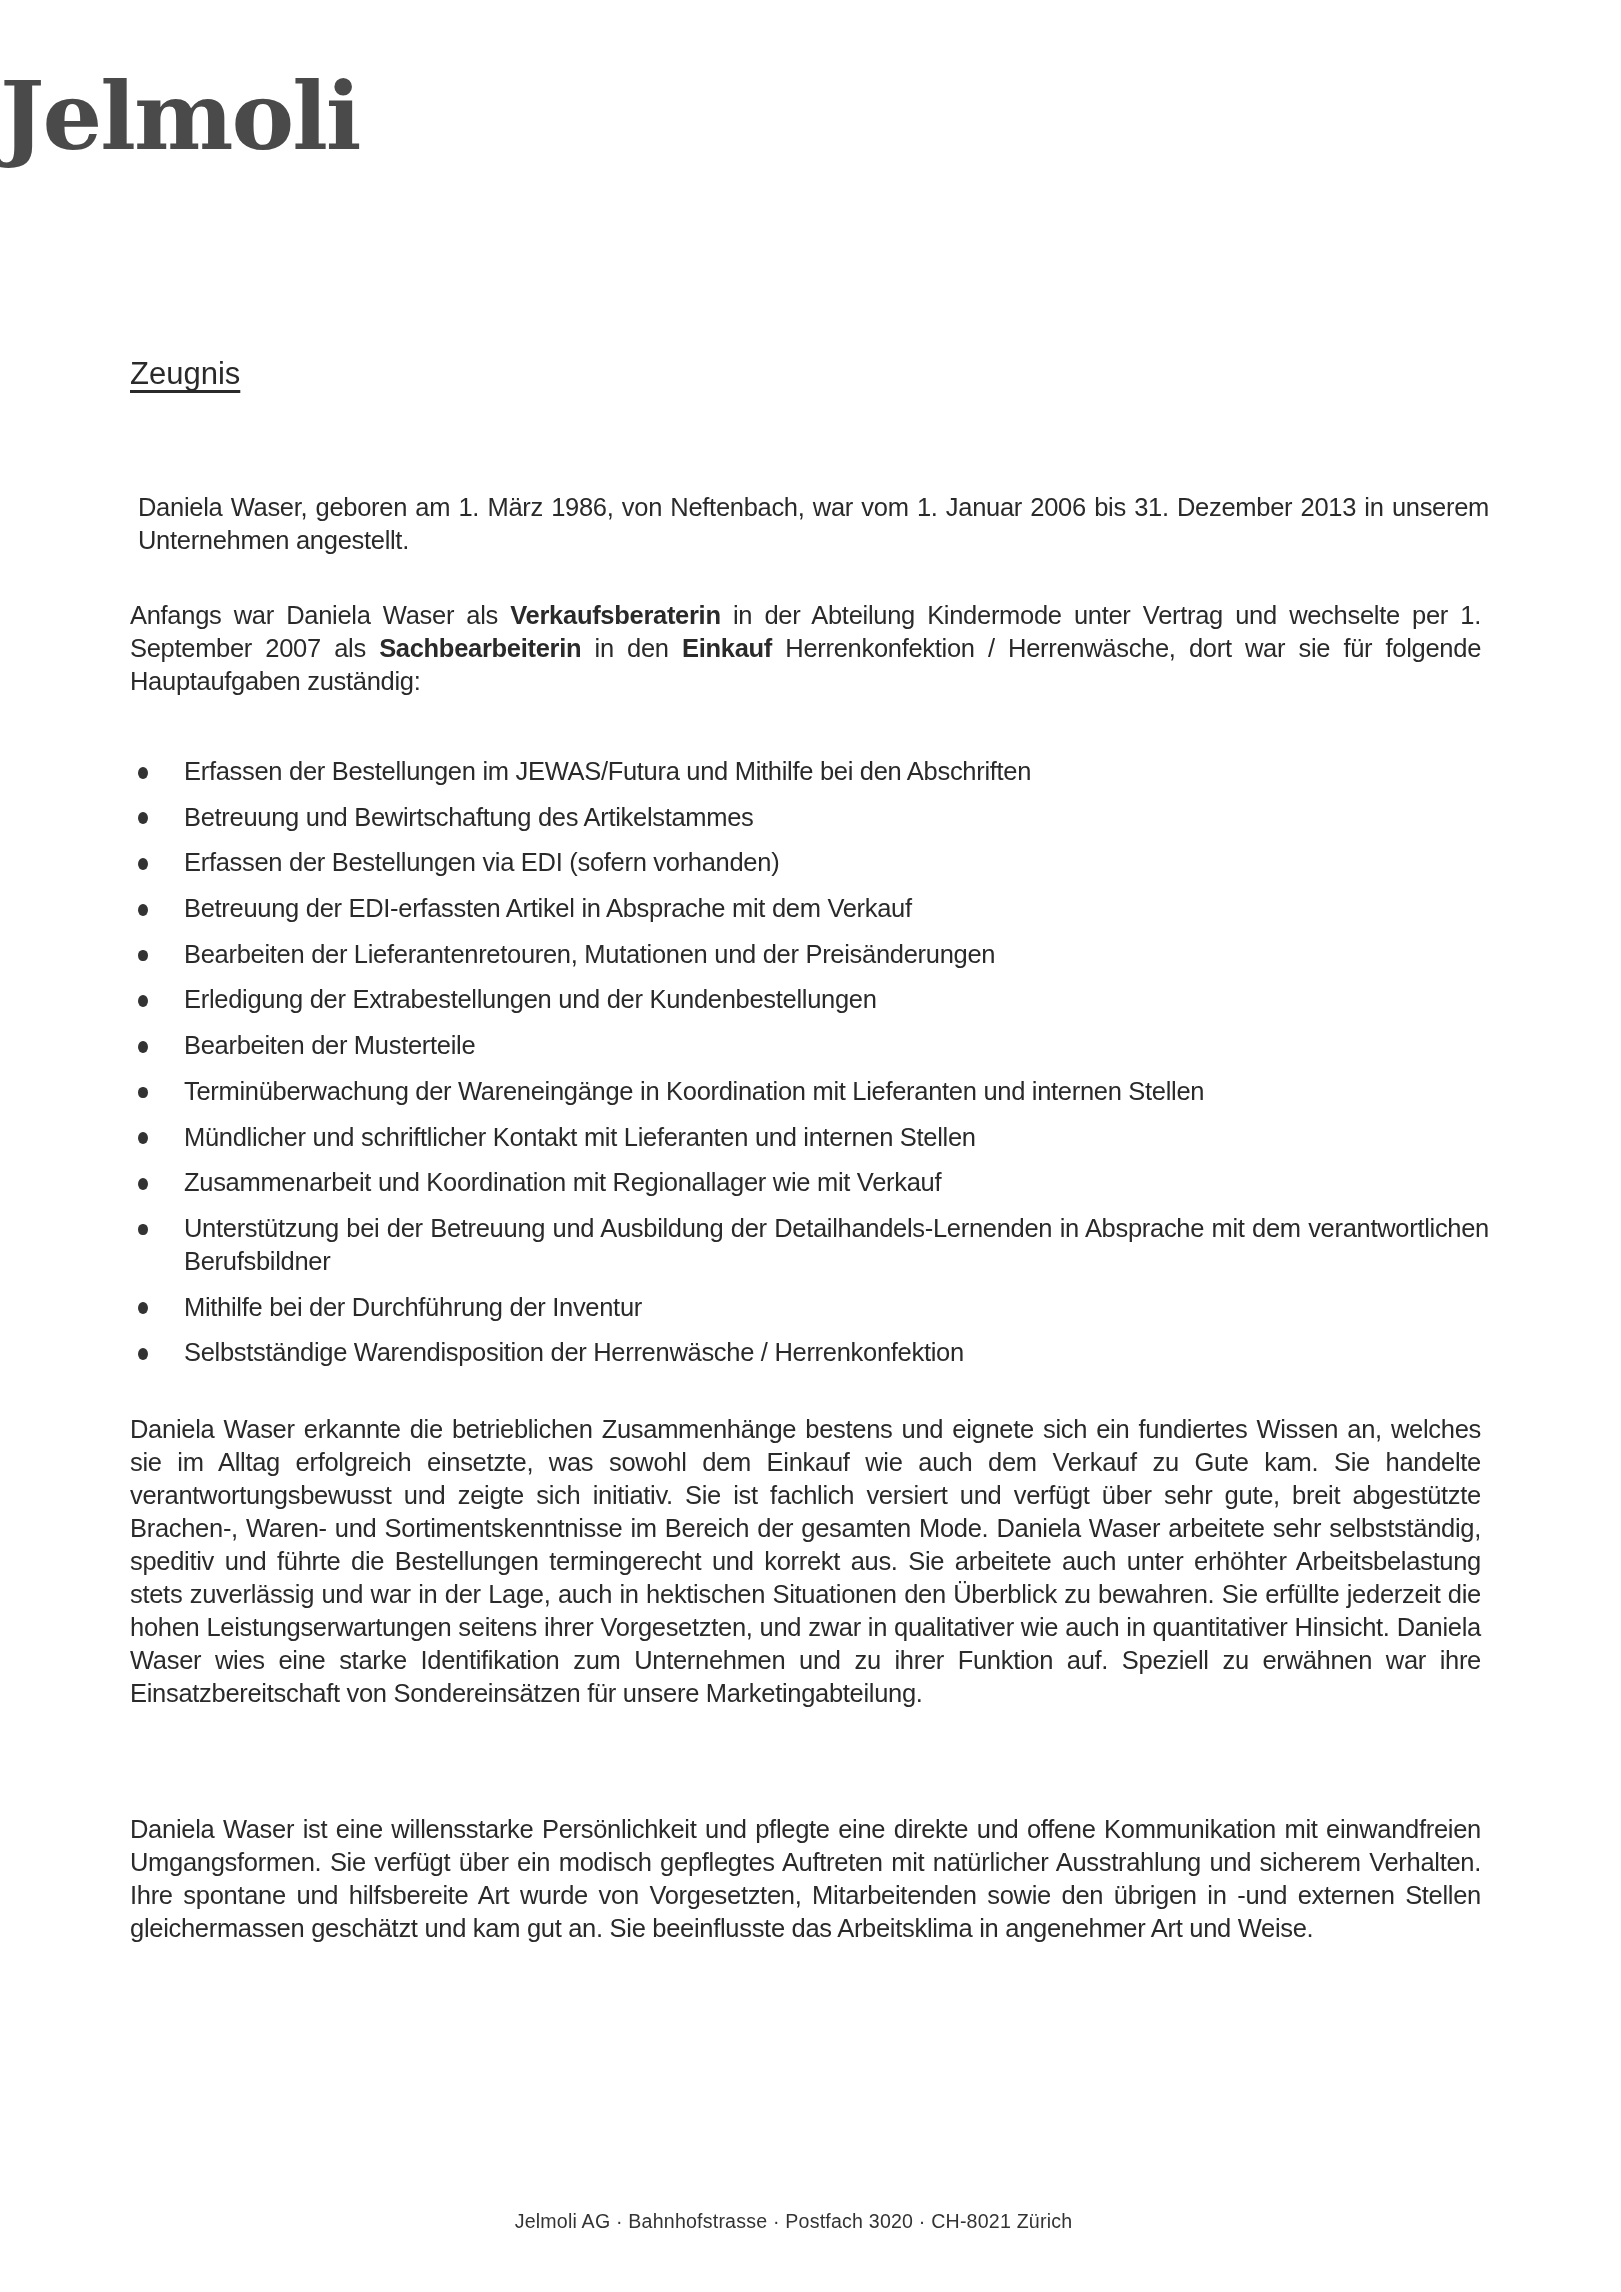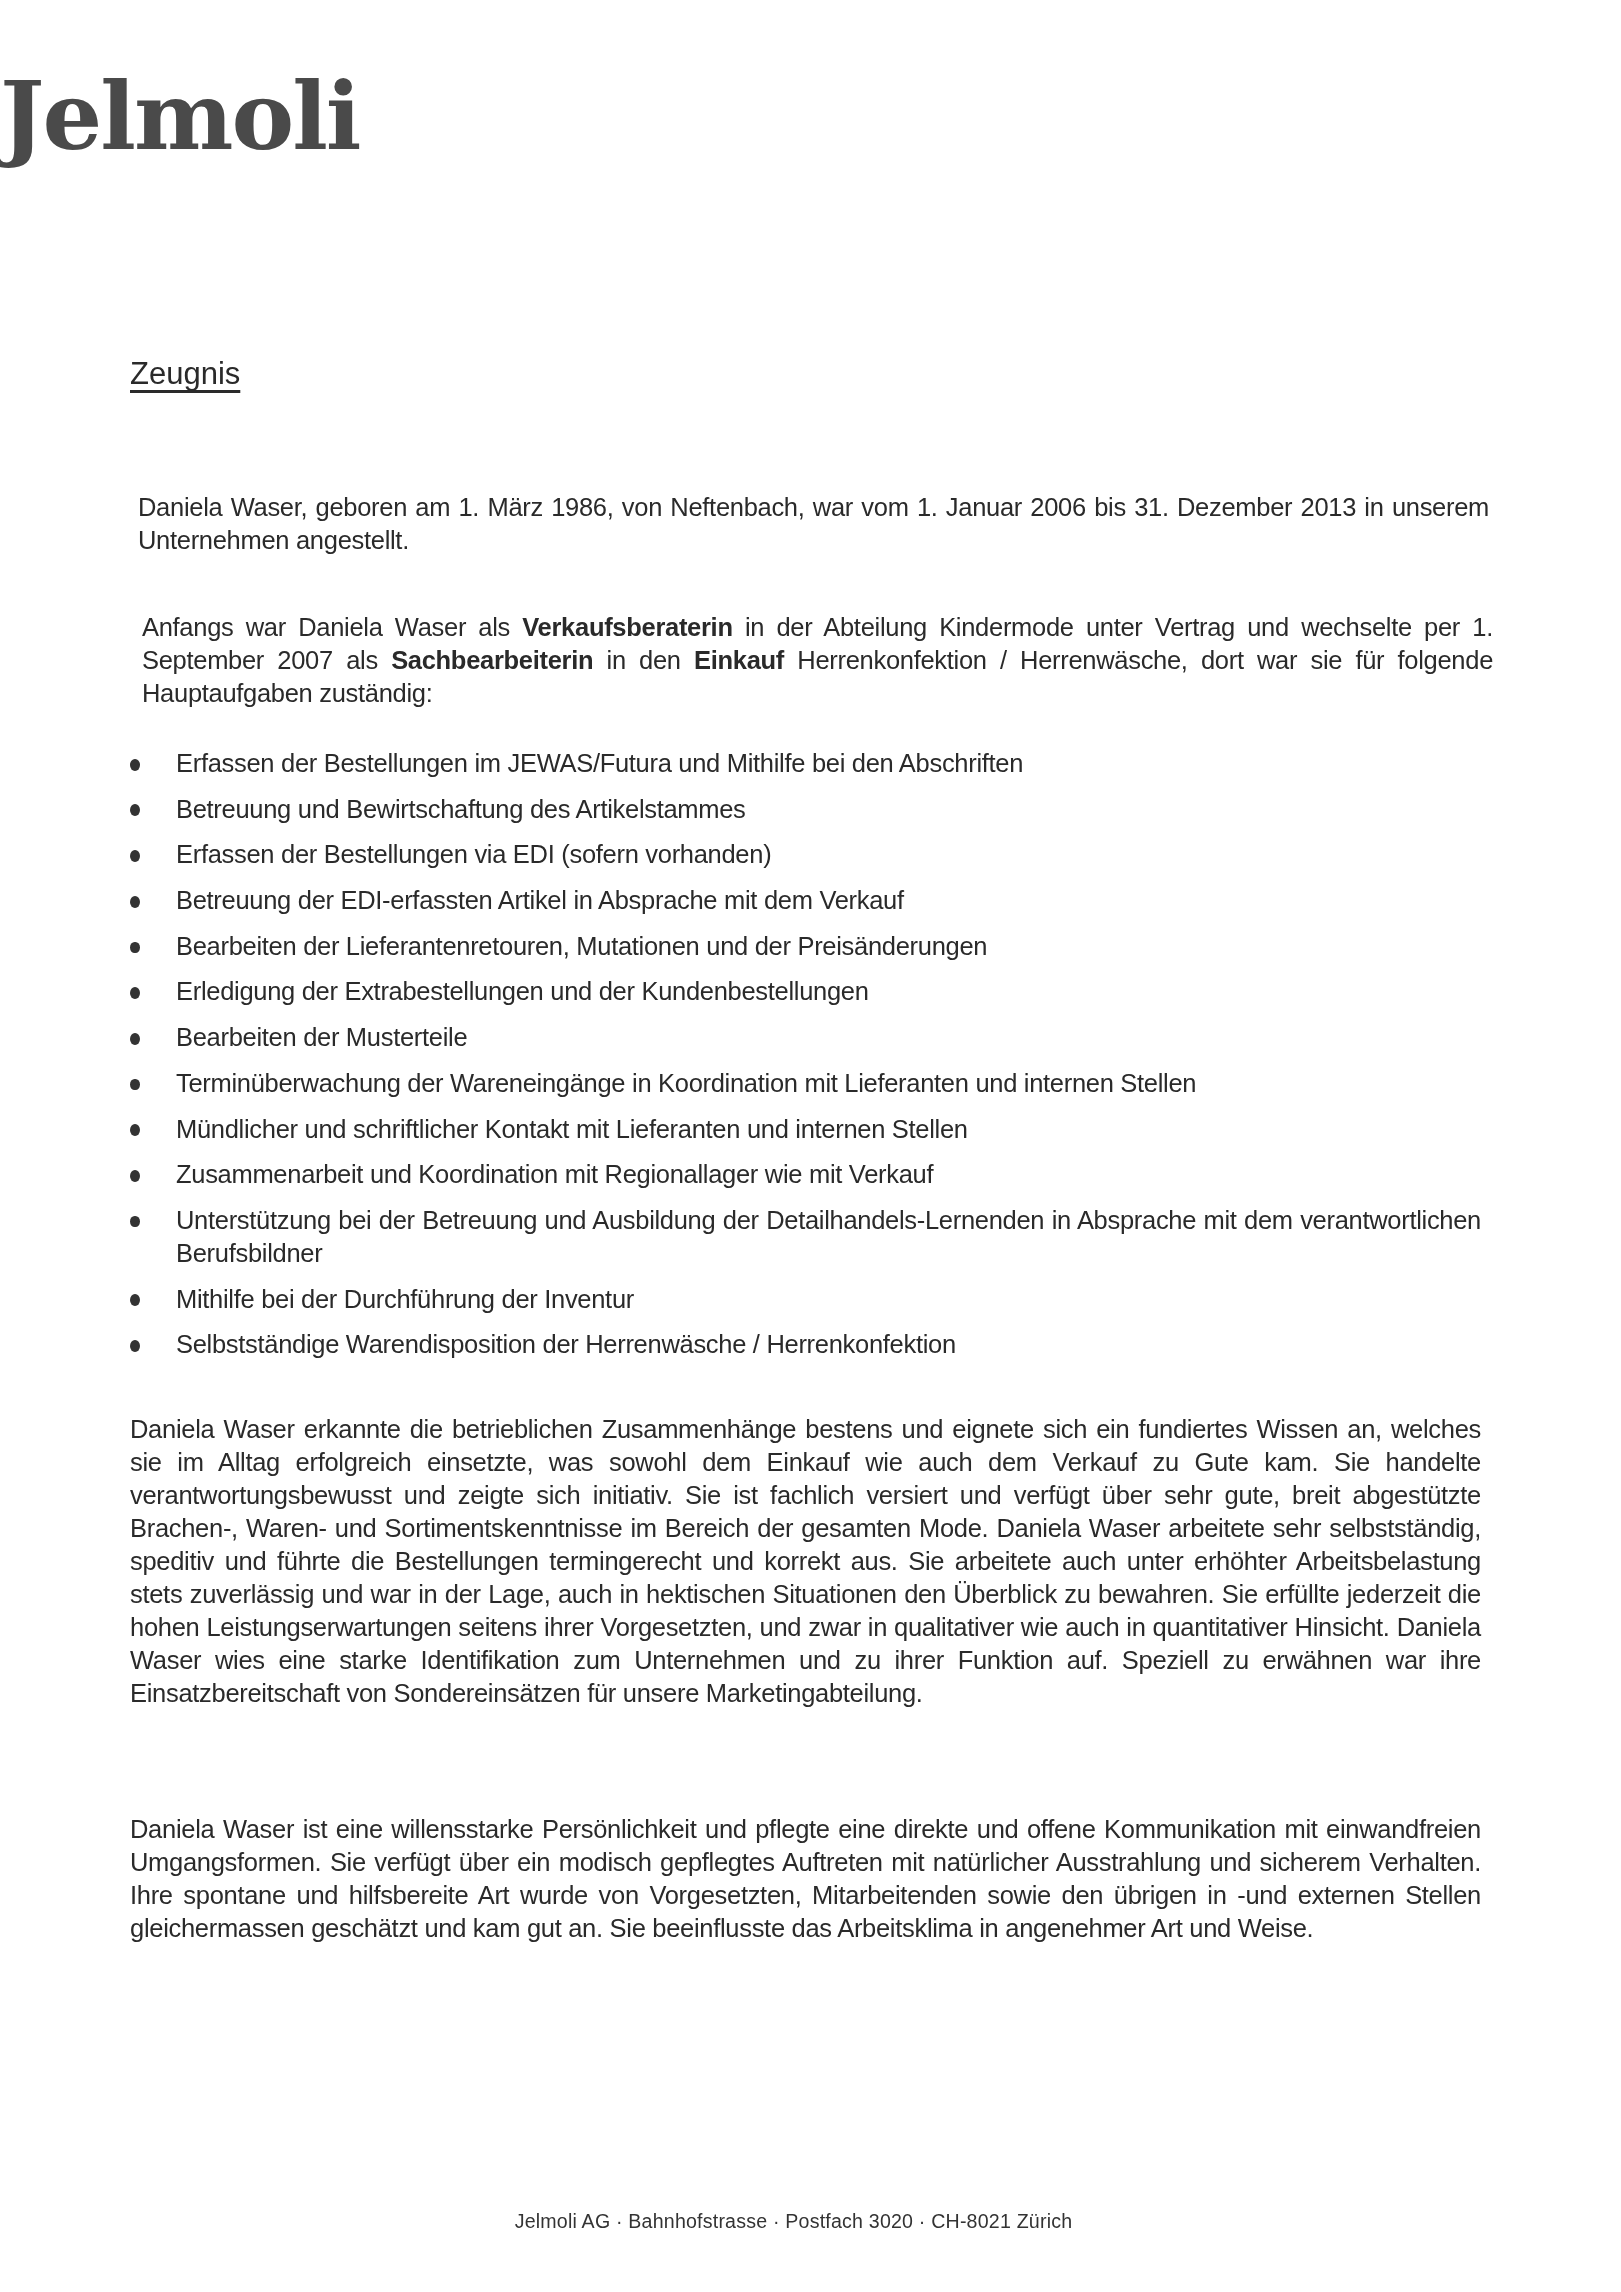--- a/index.html
+++ b/index.html
@@ -34,7 +34,7 @@
 
 <p class="body-text p1" style="margin:8px">Daniela Waser, geboren am 1. März 1986, von Neftenbach, war vom 1. Januar 2006 bis 31. Dezember 2013 in unserem Unternehmen angestellt.</p>
 
-<p class="body-text p2" style="margin:12px"><span>Anfangs war Daniela Waser als </span><b>Verkaufsberaterin</b><span> in der Abteilung Kindermode unter Vertrag und wechselte per 1. September 2007 als </span><b>Sachbearbeiterin</b><span> in den </span><b>Einkauf</b><span> Herrenkonfektion / Herrenwäsche, dort war sie für folgende Hauptaufgaben zuständig:</span></p>
+<p class="body-text p2" style="margin:0"><span>Anfangs war Daniela Waser als </span><b>Verkaufsberaterin</b><span> in der Abteilung Kindermode unter Vertrag und wechselte per 1. September 2007 als </span><b>Sachbearbeiterin</b><span> in den </span><b>Einkauf</b><span> Herrenkonfektion / Herrenwäsche, dort war sie für folgende Hauptaufgaben zuständig:</span></p>
 
 <ul class="bullets">
   <li><span class="dot"></span><span>Erfassen der Bestellungen im JEWAS/Futura und Mithilfe bei den Abschriften</span></li>

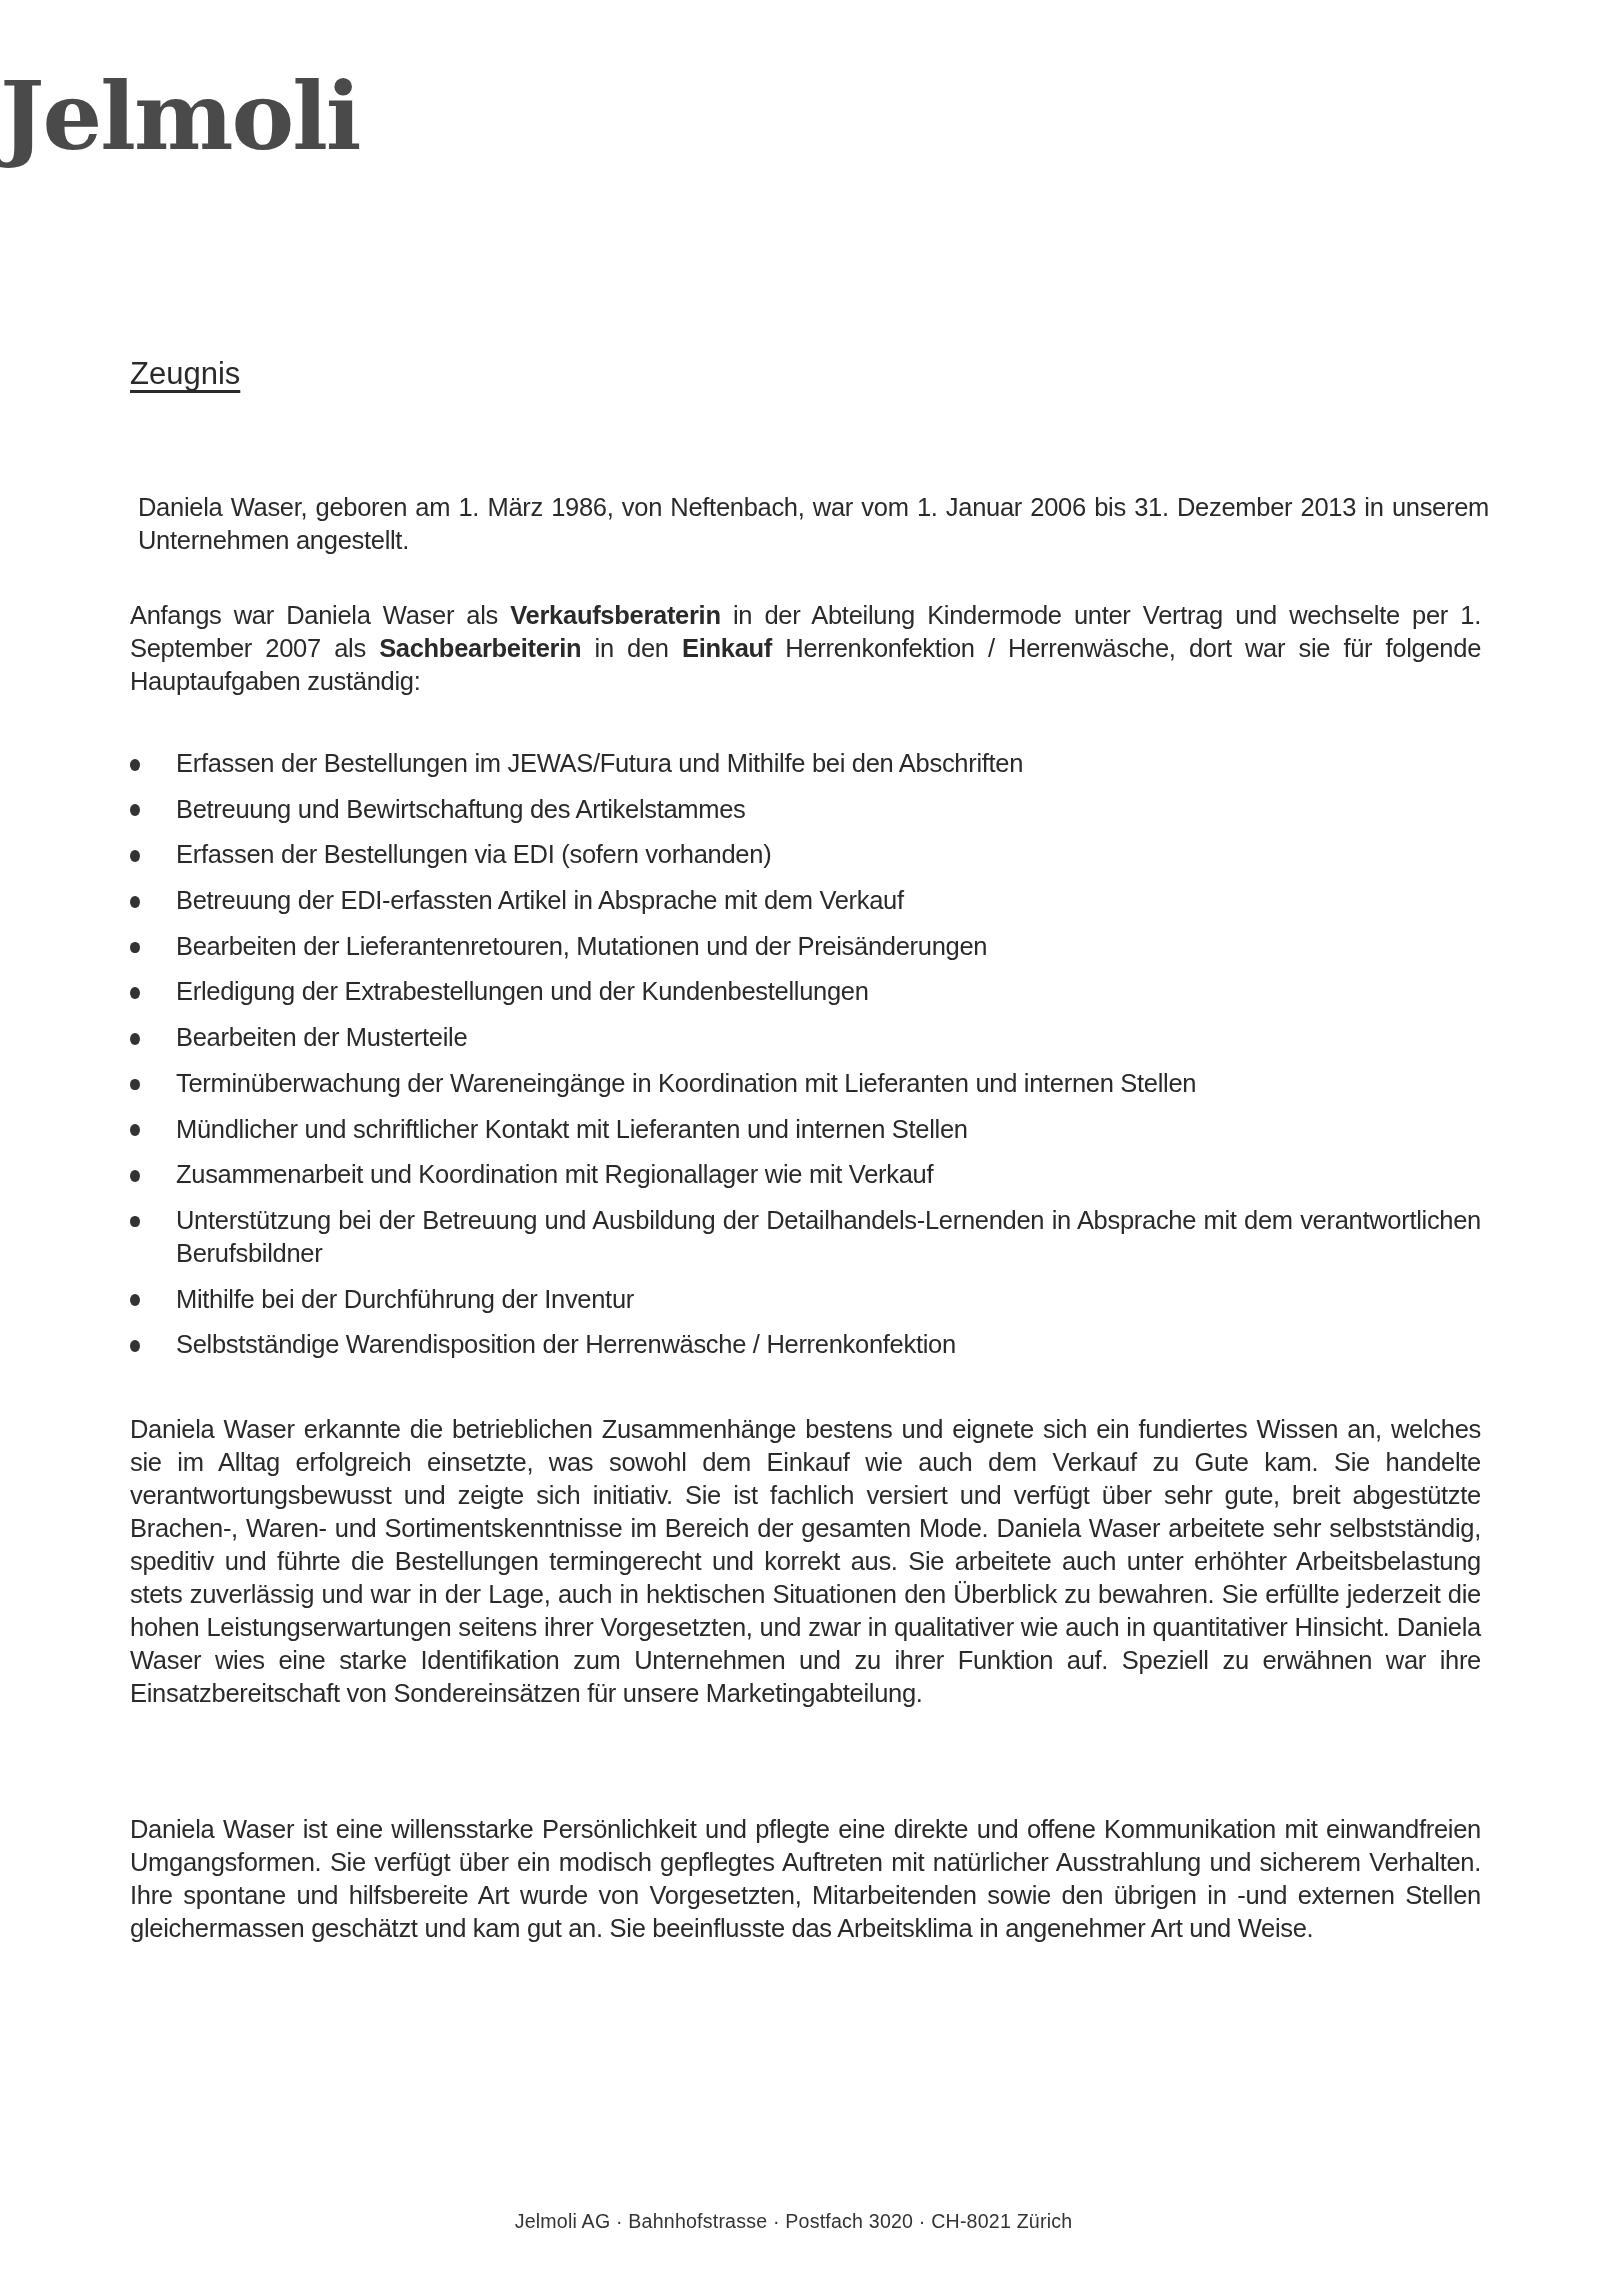--- a/index.html
+++ b/index.html
@@ -14,7 +14,7 @@
                line-height: 33px; text-align: justify; color: #2a2a2a; letter-spacing: -0.3px; }
   .p1 { top: 483px; }
   .p2 { top: 599px; }
-  .bullets { position: absolute; top: 747px; left: 130px; width: 1351px; margin: 0; padding: 0; list-style: none; }
+  .bullets { position: absolute; top: 747px; left: 130px; width: 1351px; margin: 8px; padding: 0; list-style: none; }
   .bullets li { position: relative; padding-left: 46px; font-size: 25.5px; line-height: 33px;
                 margin-bottom: 12.7px; text-align: justify; letter-spacing: -0.3px; }
   .bullets li .dot { position: absolute; left: 0; top: 11.8px; width: 9.8px; height: 11.8px;

